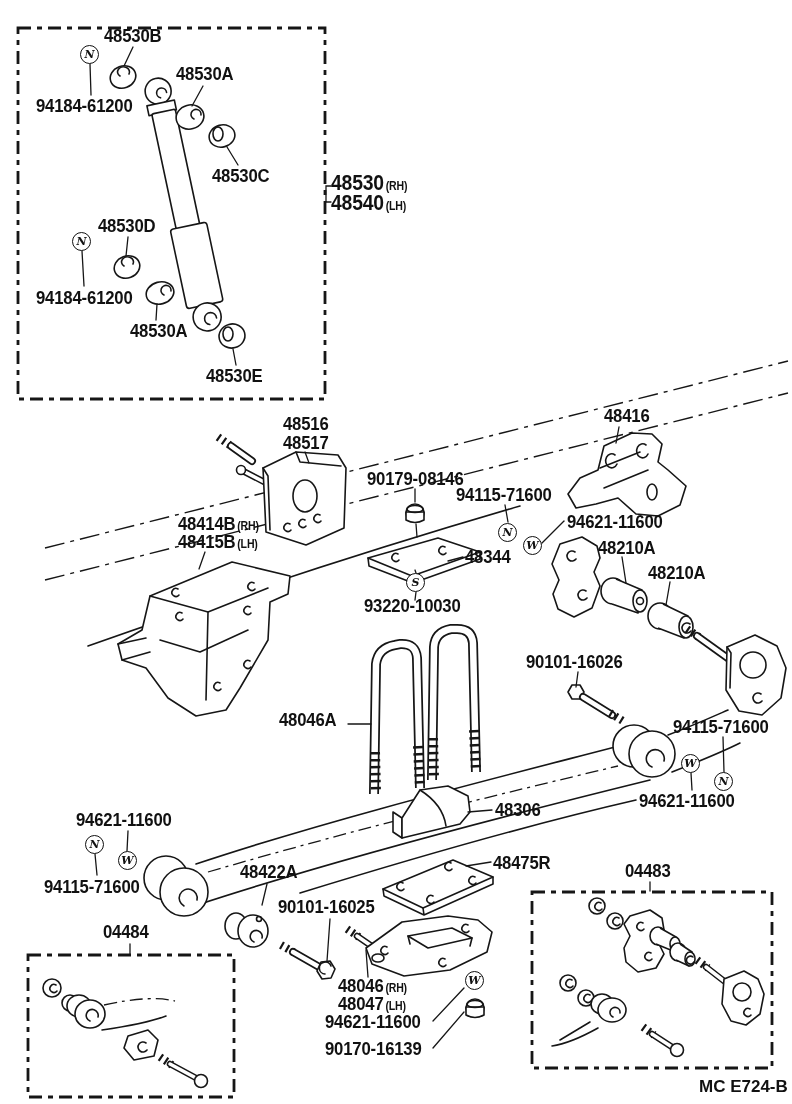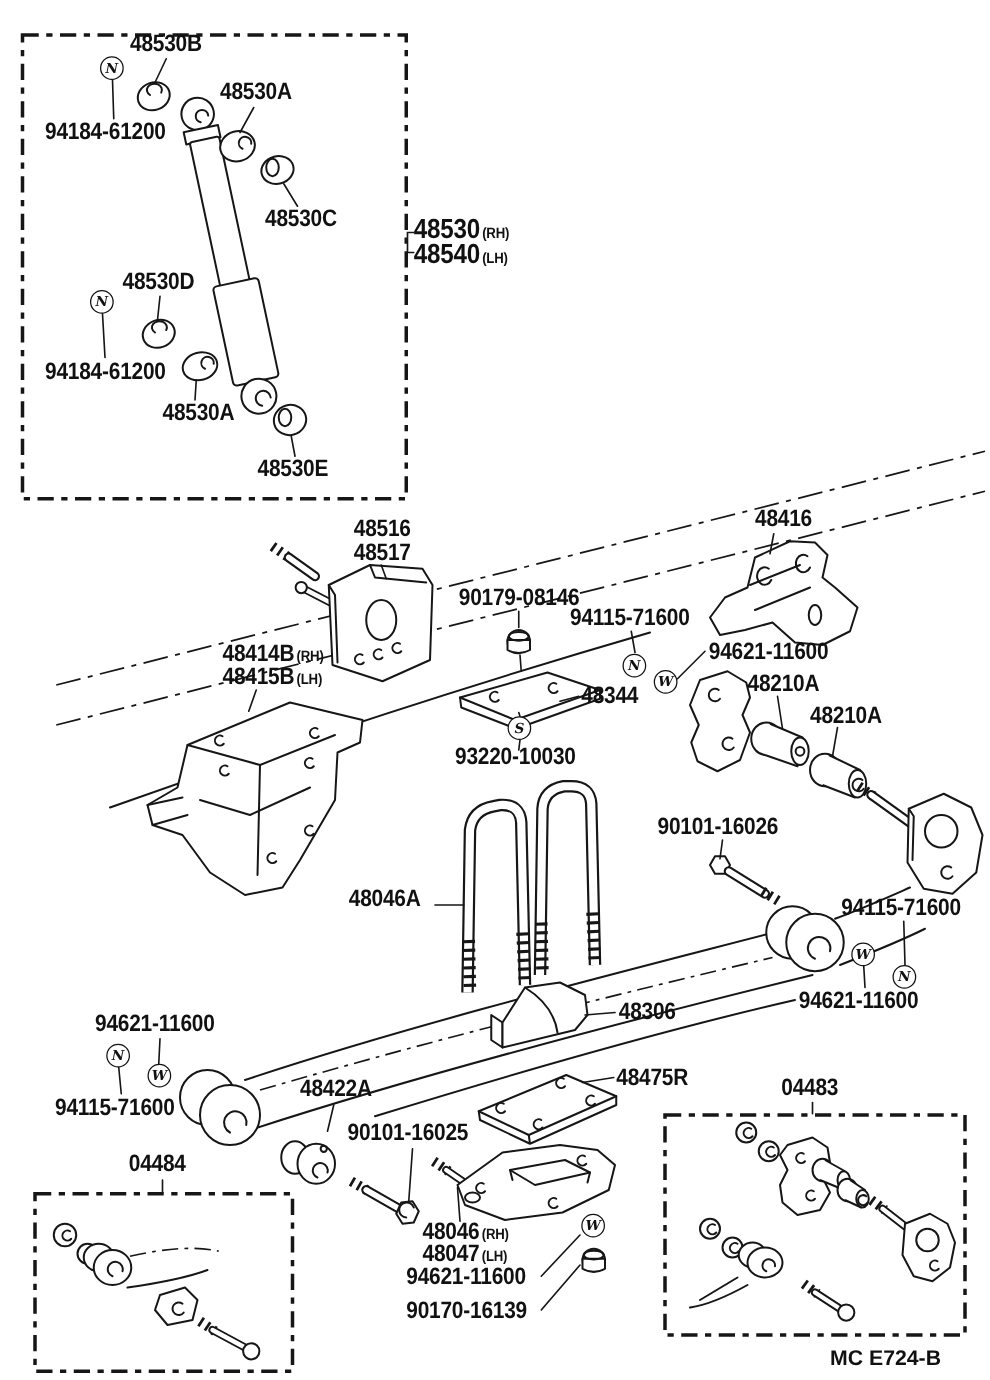--- a/index.html
+++ b/index.html
@@ -347,7 +347,7 @@
 <div class="lbl" style="left:338px;top:994px"><span>48047</span><span class="side">(LH)</span></div>
 <div class="lbl" style="left:325px;top:1012px">94621-11600</div>
 <div class="lbl" style="left:325px;top:1039px">90170-16139</div>
-<div class="lbl ftr" style="left:664px;top:1078px">MC E724-B</div>
+<div class="lbl ftr" style="left:699px;top:1078px">MC E724-B</div>
 
 <div class="co" style="left:80px;top:45px">N</div>
 <div class="co" style="left:72px;top:232px">N</div>

